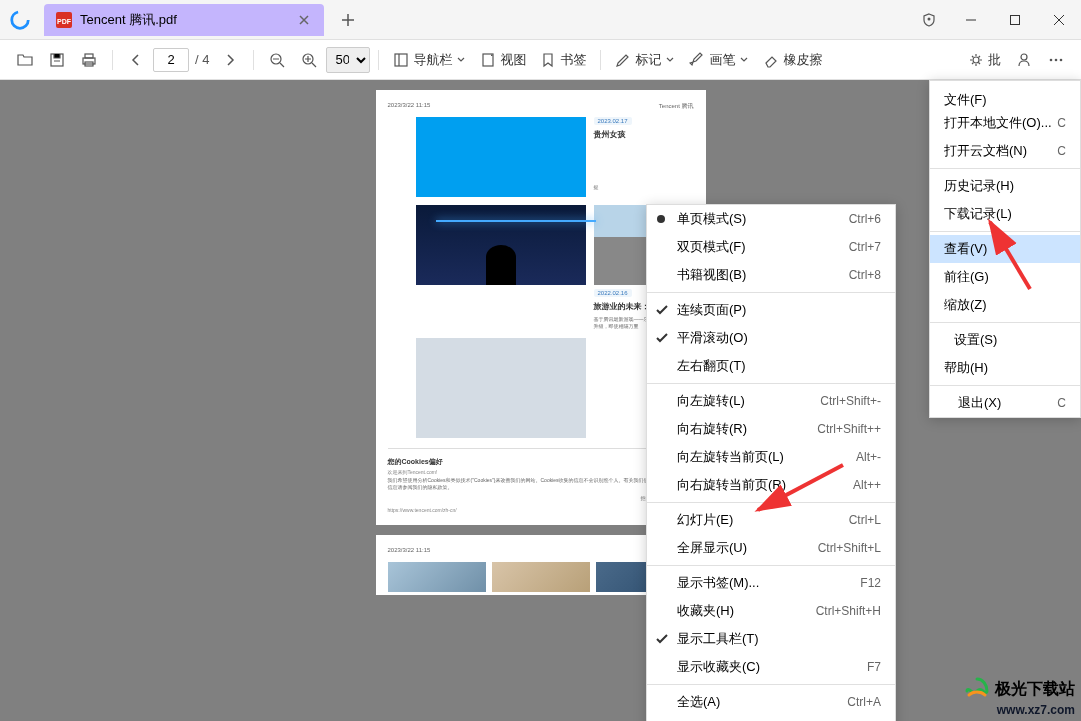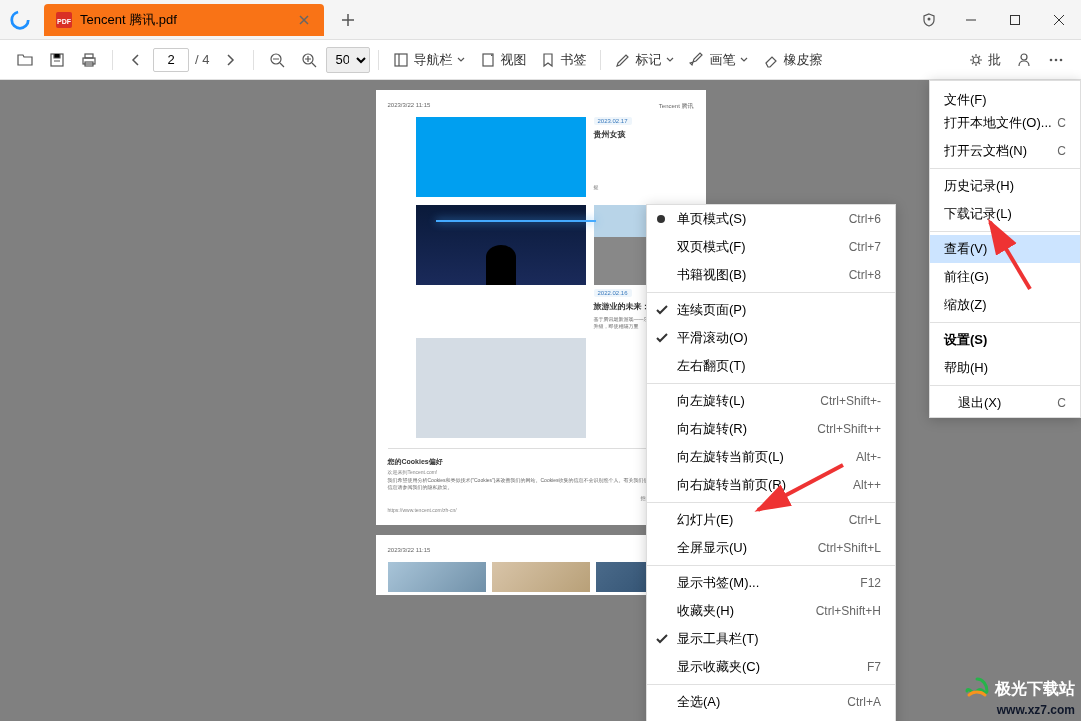--- a/index.html
+++ b/index.html
@@ -8,7 +8,7 @@
 .titlebar { height: 40px; background: #f5f5f5; display: flex; align-items: center; border-bottom: 1px solid #e0e0e0; }
 .logo { width: 40px; height: 40px; display: flex; align-items: center; justify-content: center; }
 .logo svg { width: 22px; height: 22px; }
-.tab { height: 32px; background: #f97316; min-width: 280px; display: flex; align-items: center; padding: 0 12px; border-radius: 4px 4px 0 0; margin-left: 4px; gap: 8px; font-size: 13px; }
+.tab { height: 32px; background: #c4b5fd; min-width: 280px; display: flex; align-items: center; padding: 0 12px; border-radius: 4px 4px 0 0; margin-left: 4px; gap: 8px; font-size: 13px; }
 .tab-close { width: 16px; height: 16px; display: flex; align-items: center; justify-content: center; cursor: pointer; }
 .tab-add { width: 32px; height: 32px; display: flex; align-items: center; justify-content: center; margin-left: 8px; cursor: pointer; }
 .titlebar-right { margin-left: auto; display: flex; align-items: center; gap: 0; }

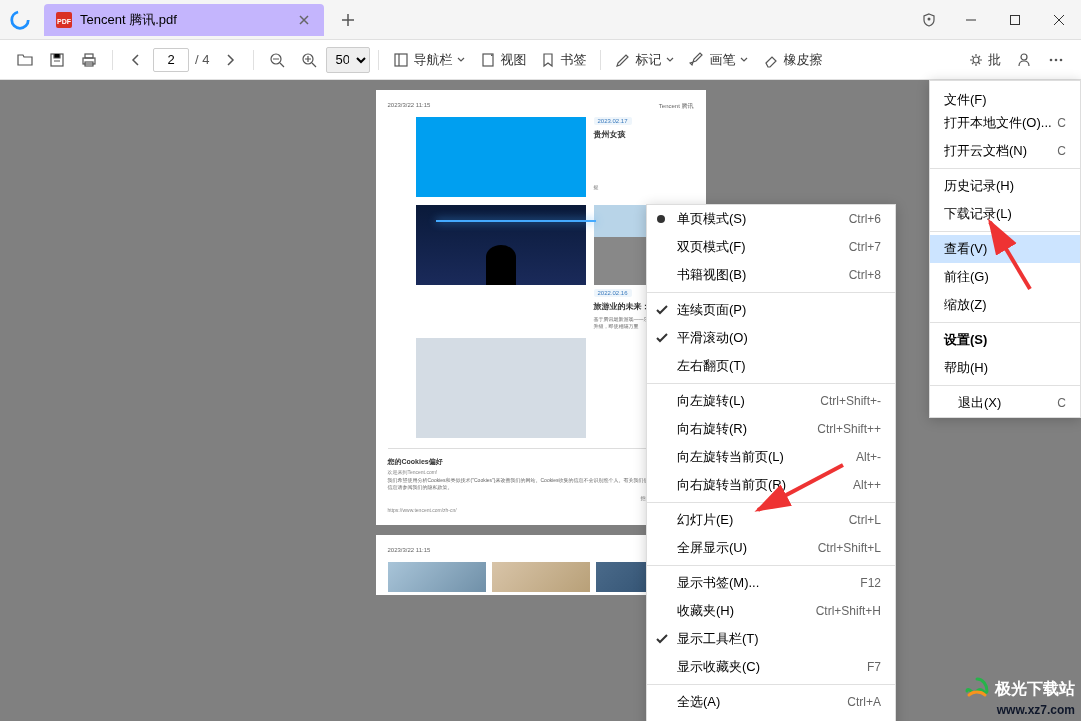--- a/index.html
+++ b/index.html
@@ -396,7 +396,7 @@
       <span>缩放(Z)</span>
     </div>
   <div class="cm-sep"></div>
-  <div class="cm-item" style="padding-left:14px;font-weight:bold;">
+  <div class="cm-item" style="padding-left:24px;">
       <span>设置(S)</span>
     </div>
   <div class="cm-item" style="padding-left:14px;">

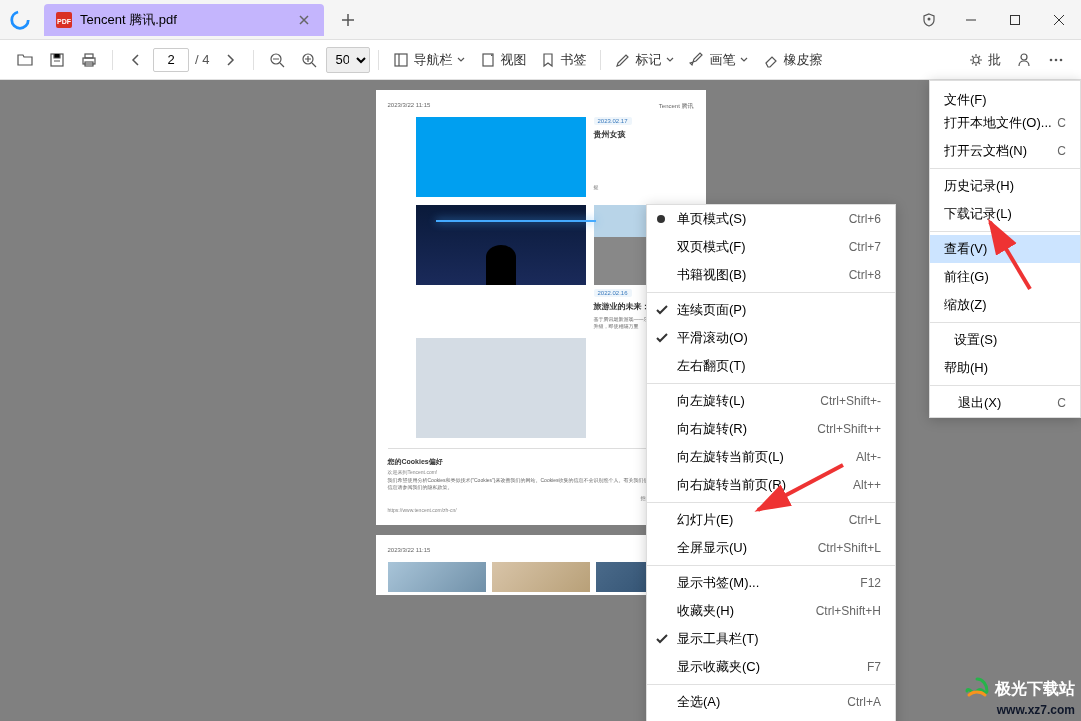--- a/index.html
+++ b/index.html
@@ -57,7 +57,7 @@
 
 .watermark { position: absolute; right: 6px; bottom: 4px; z-index: 300; display: flex; flex-direction: column; align-items: flex-end; gap: 0; }
 .wm-logo { display: flex; align-items: center; gap: 4px; }
-.wm-text { font-size: 16px; font-weight: 700; color: #ffffff; }
+.wm-text { font-size: 16px; font-weight: 700; color: #000000; }
 .wm-url { font-size: 12px; color: #0f172a; font-weight: 700; }
 </style>
 </head>

